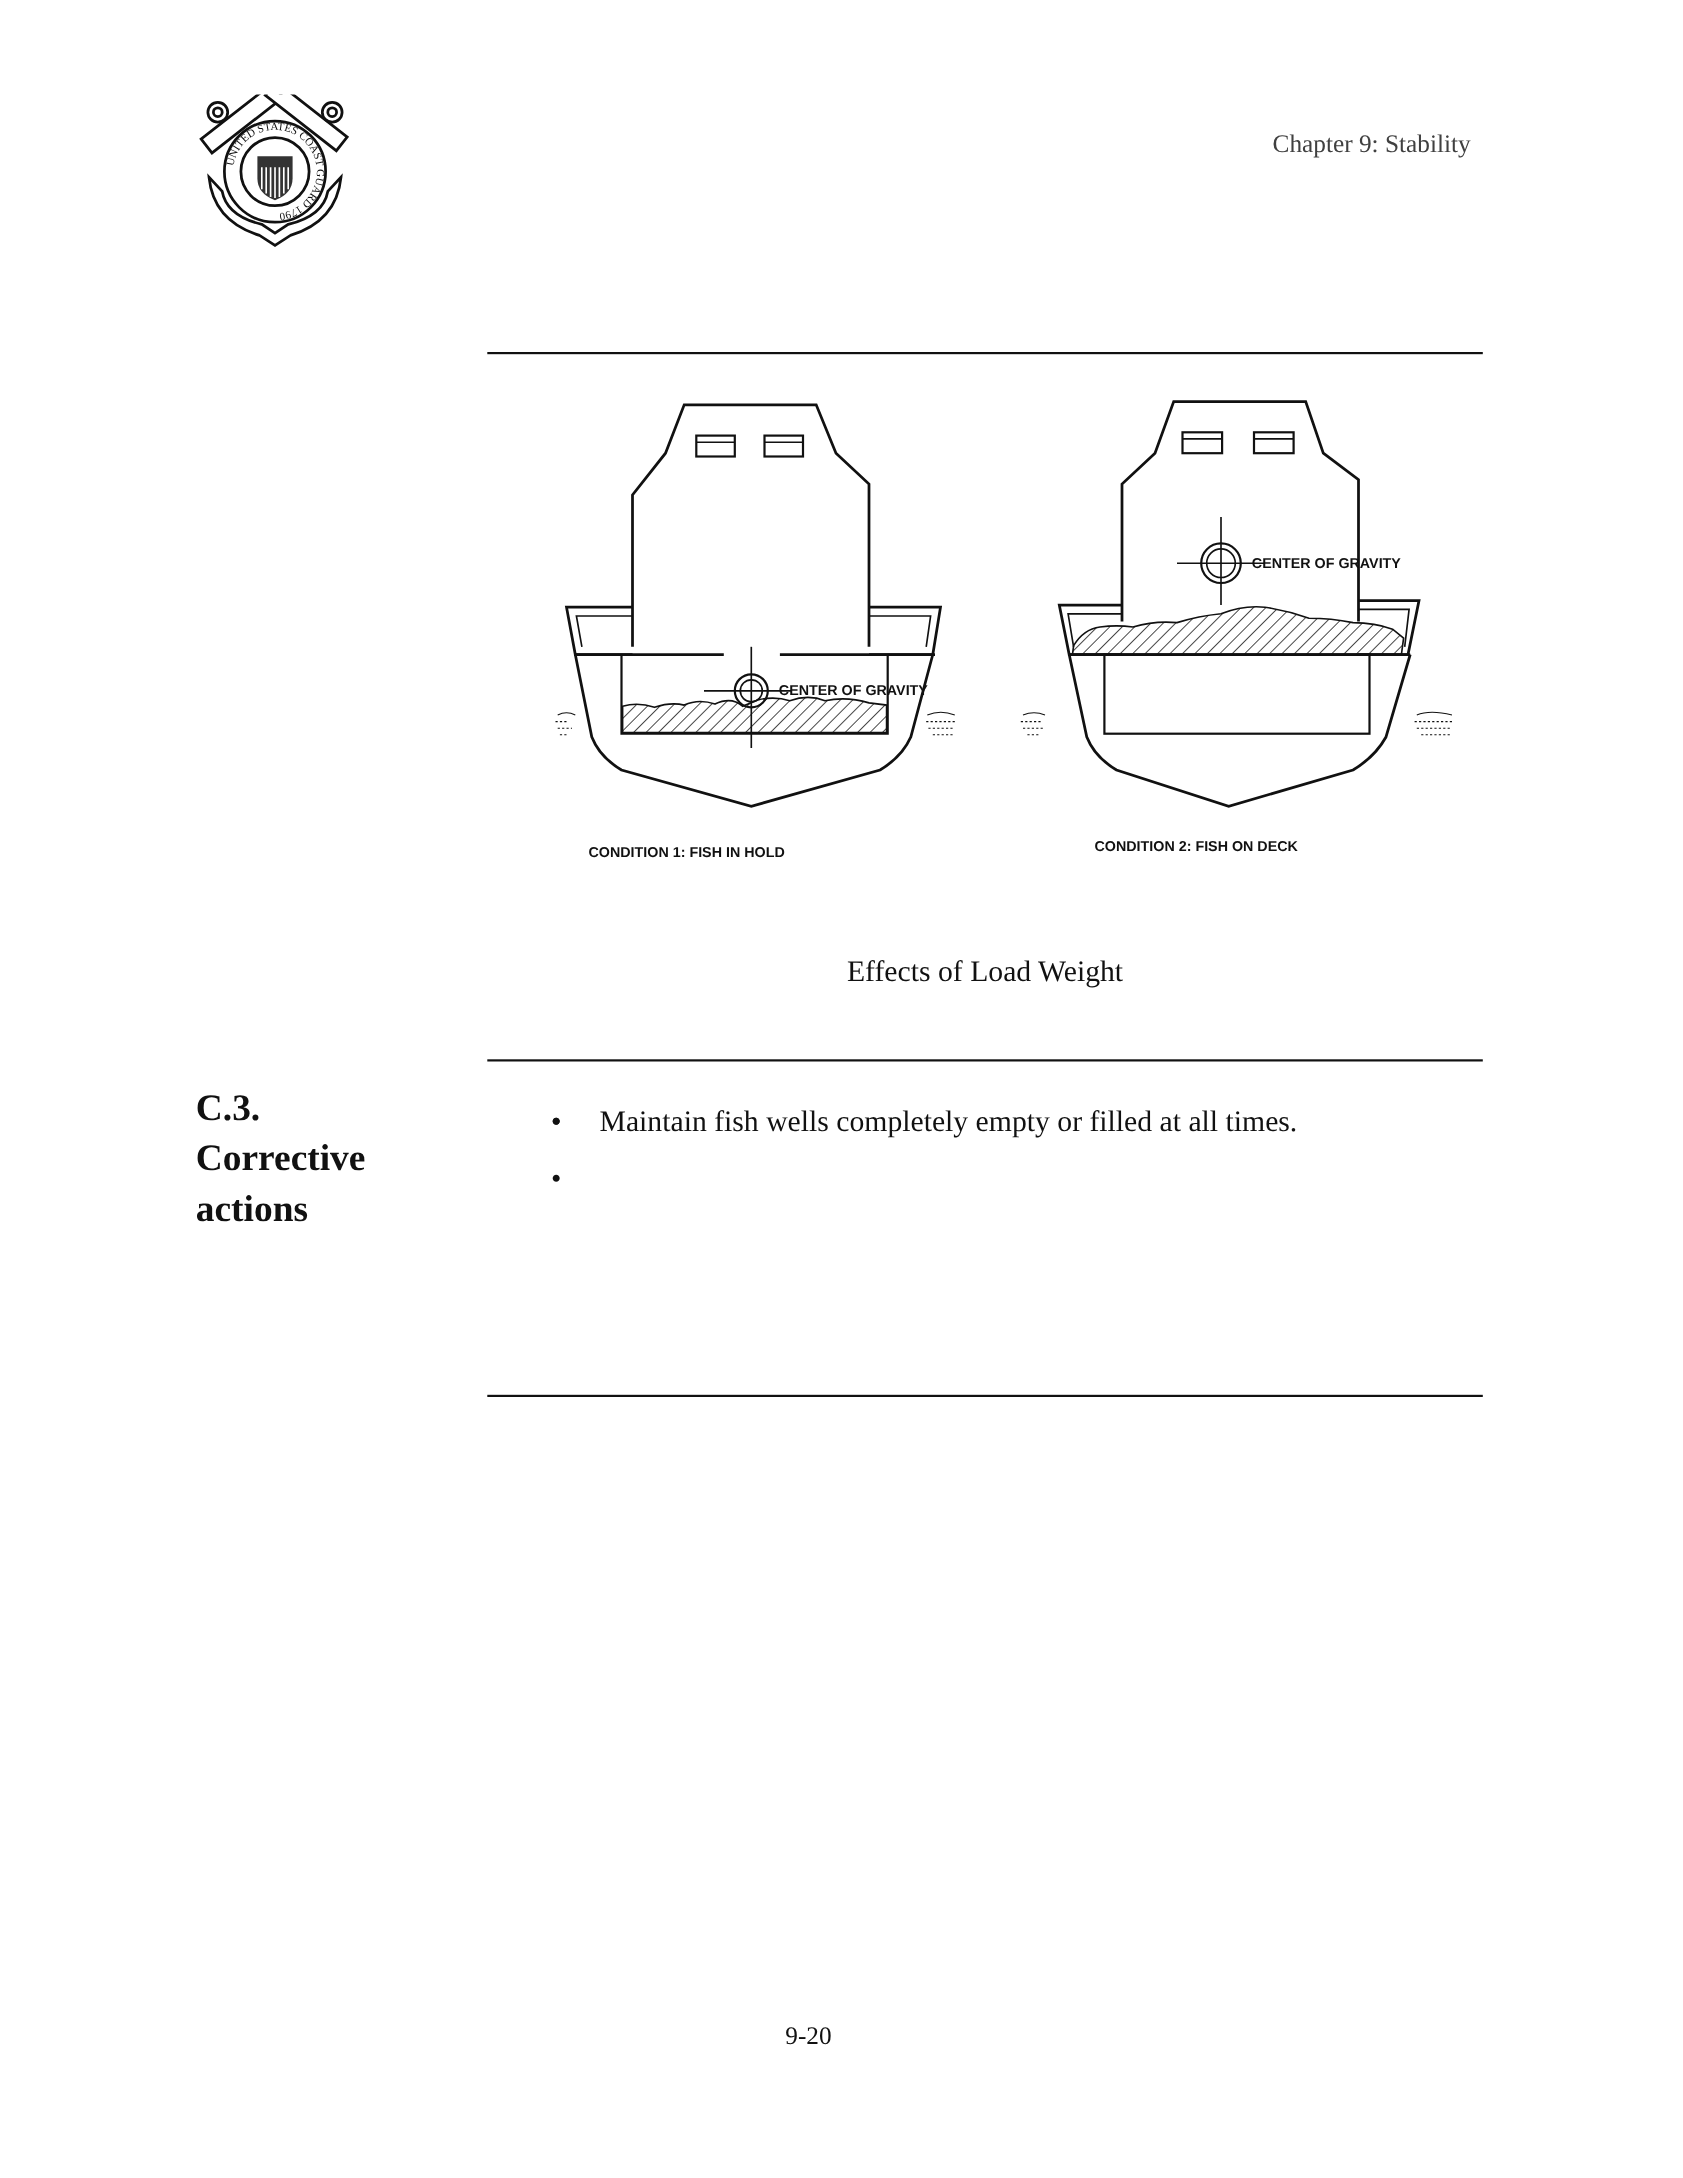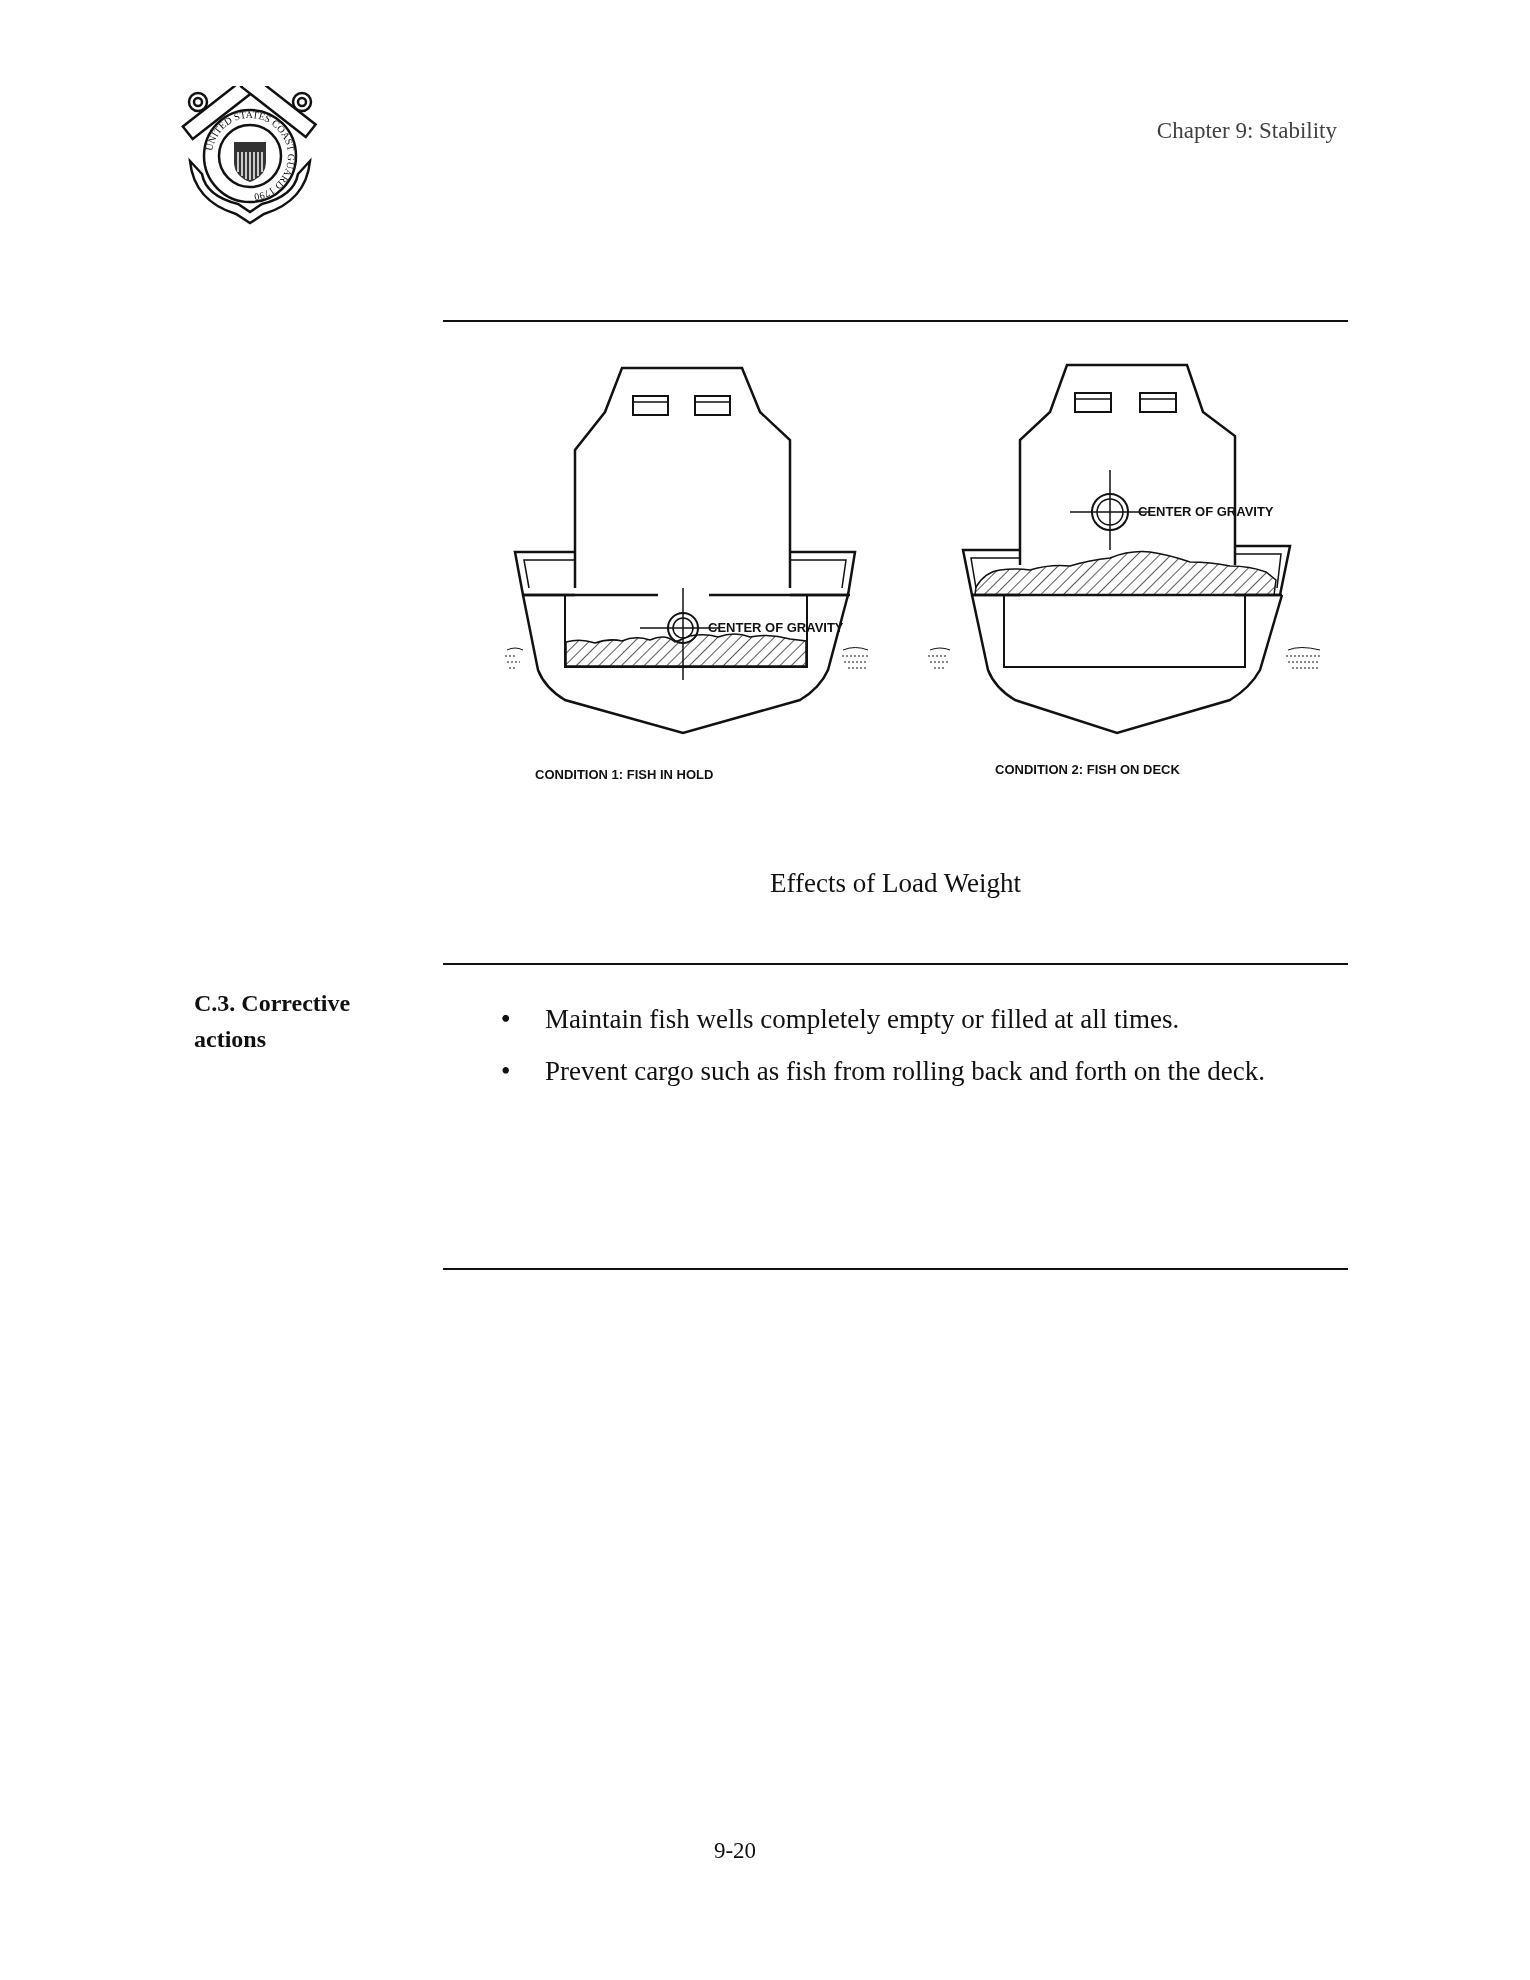--- a/index.html
+++ b/index.html
@@ -15,8 +15,8 @@
                font-size: 13px; fill: #111; }
   #caption { left: 443px; top: 866px; width: 905px; text-align: center;
              font-weight: normal; font-size: 27px; line-height: 35px; }
-  #section-head { left: 194px; top: 985px; width: 220px; font-weight: bold;
-                  font-size: 24px; line-height: 36px; }
+  #section-head { left: 178px; top: 985px; width: 220px; font-weight: bold;
+                  font-size: 34px; line-height: 46px; }
   #section-body { left: 457px; top: 985px; width: 880px; font-size: 27px; line-height: 35px; }
   #intro { margin: 0 0 8px 0; }
   ul.bullets { list-style: none; margin: 0; padding: 0; }

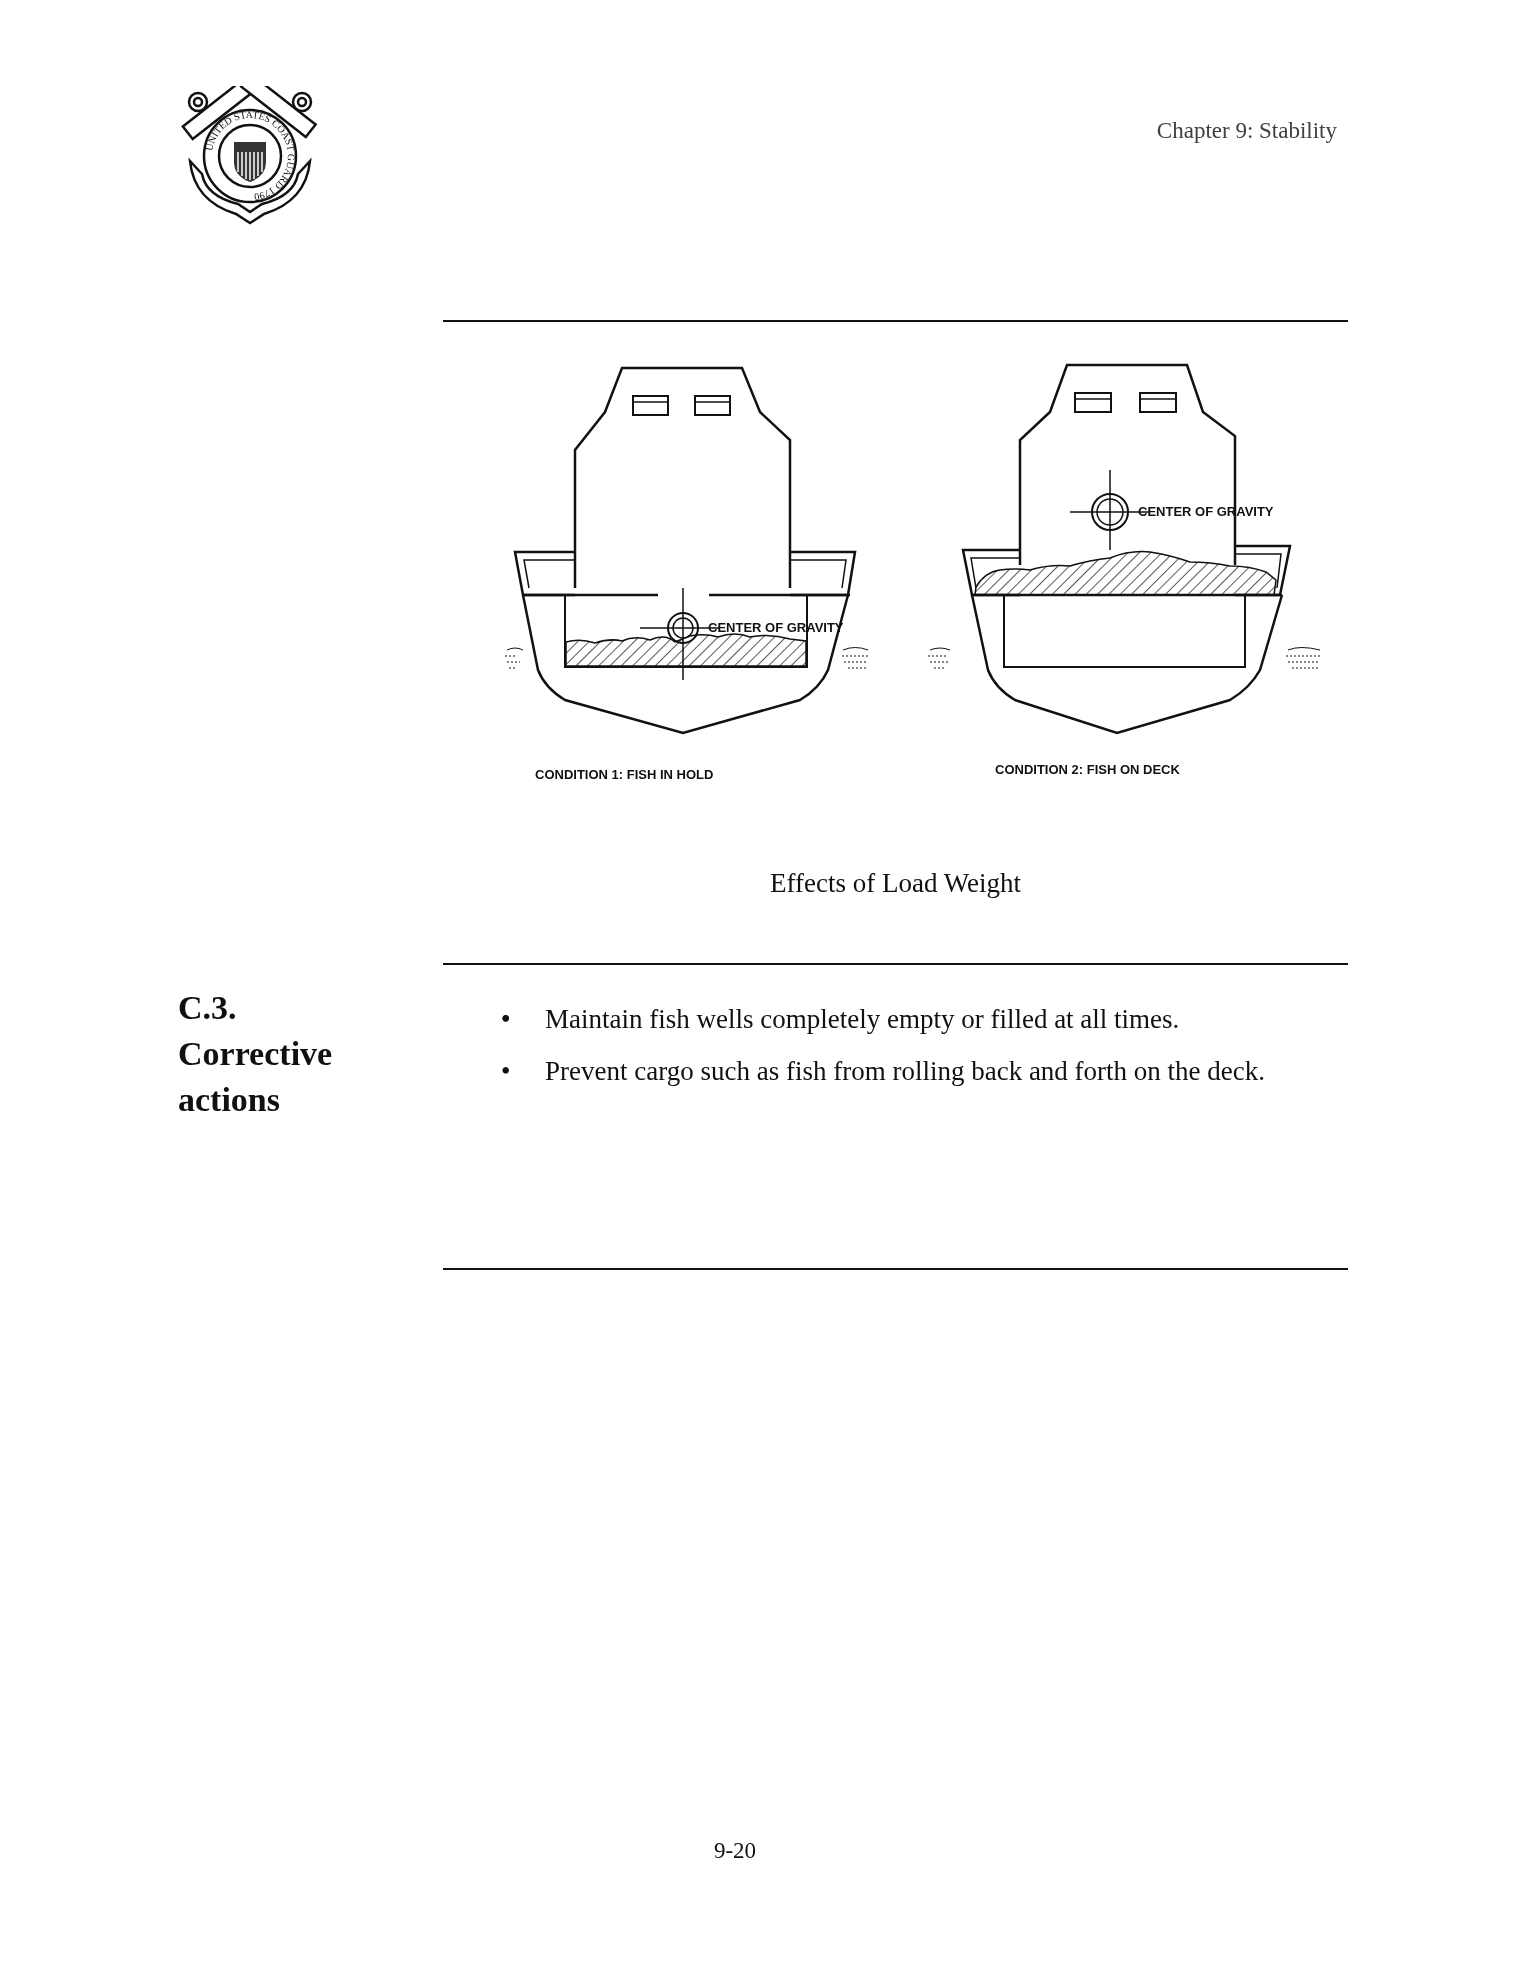--- a/index.html
+++ b/index.html
@@ -163,7 +163,6 @@
     </li>
     <li>
       <span class="dot">•</span>
-      <span>Prevent cargo such as fish from rolling back and forth on the deck.</span>
     </li>
   </ul>
 </div>

